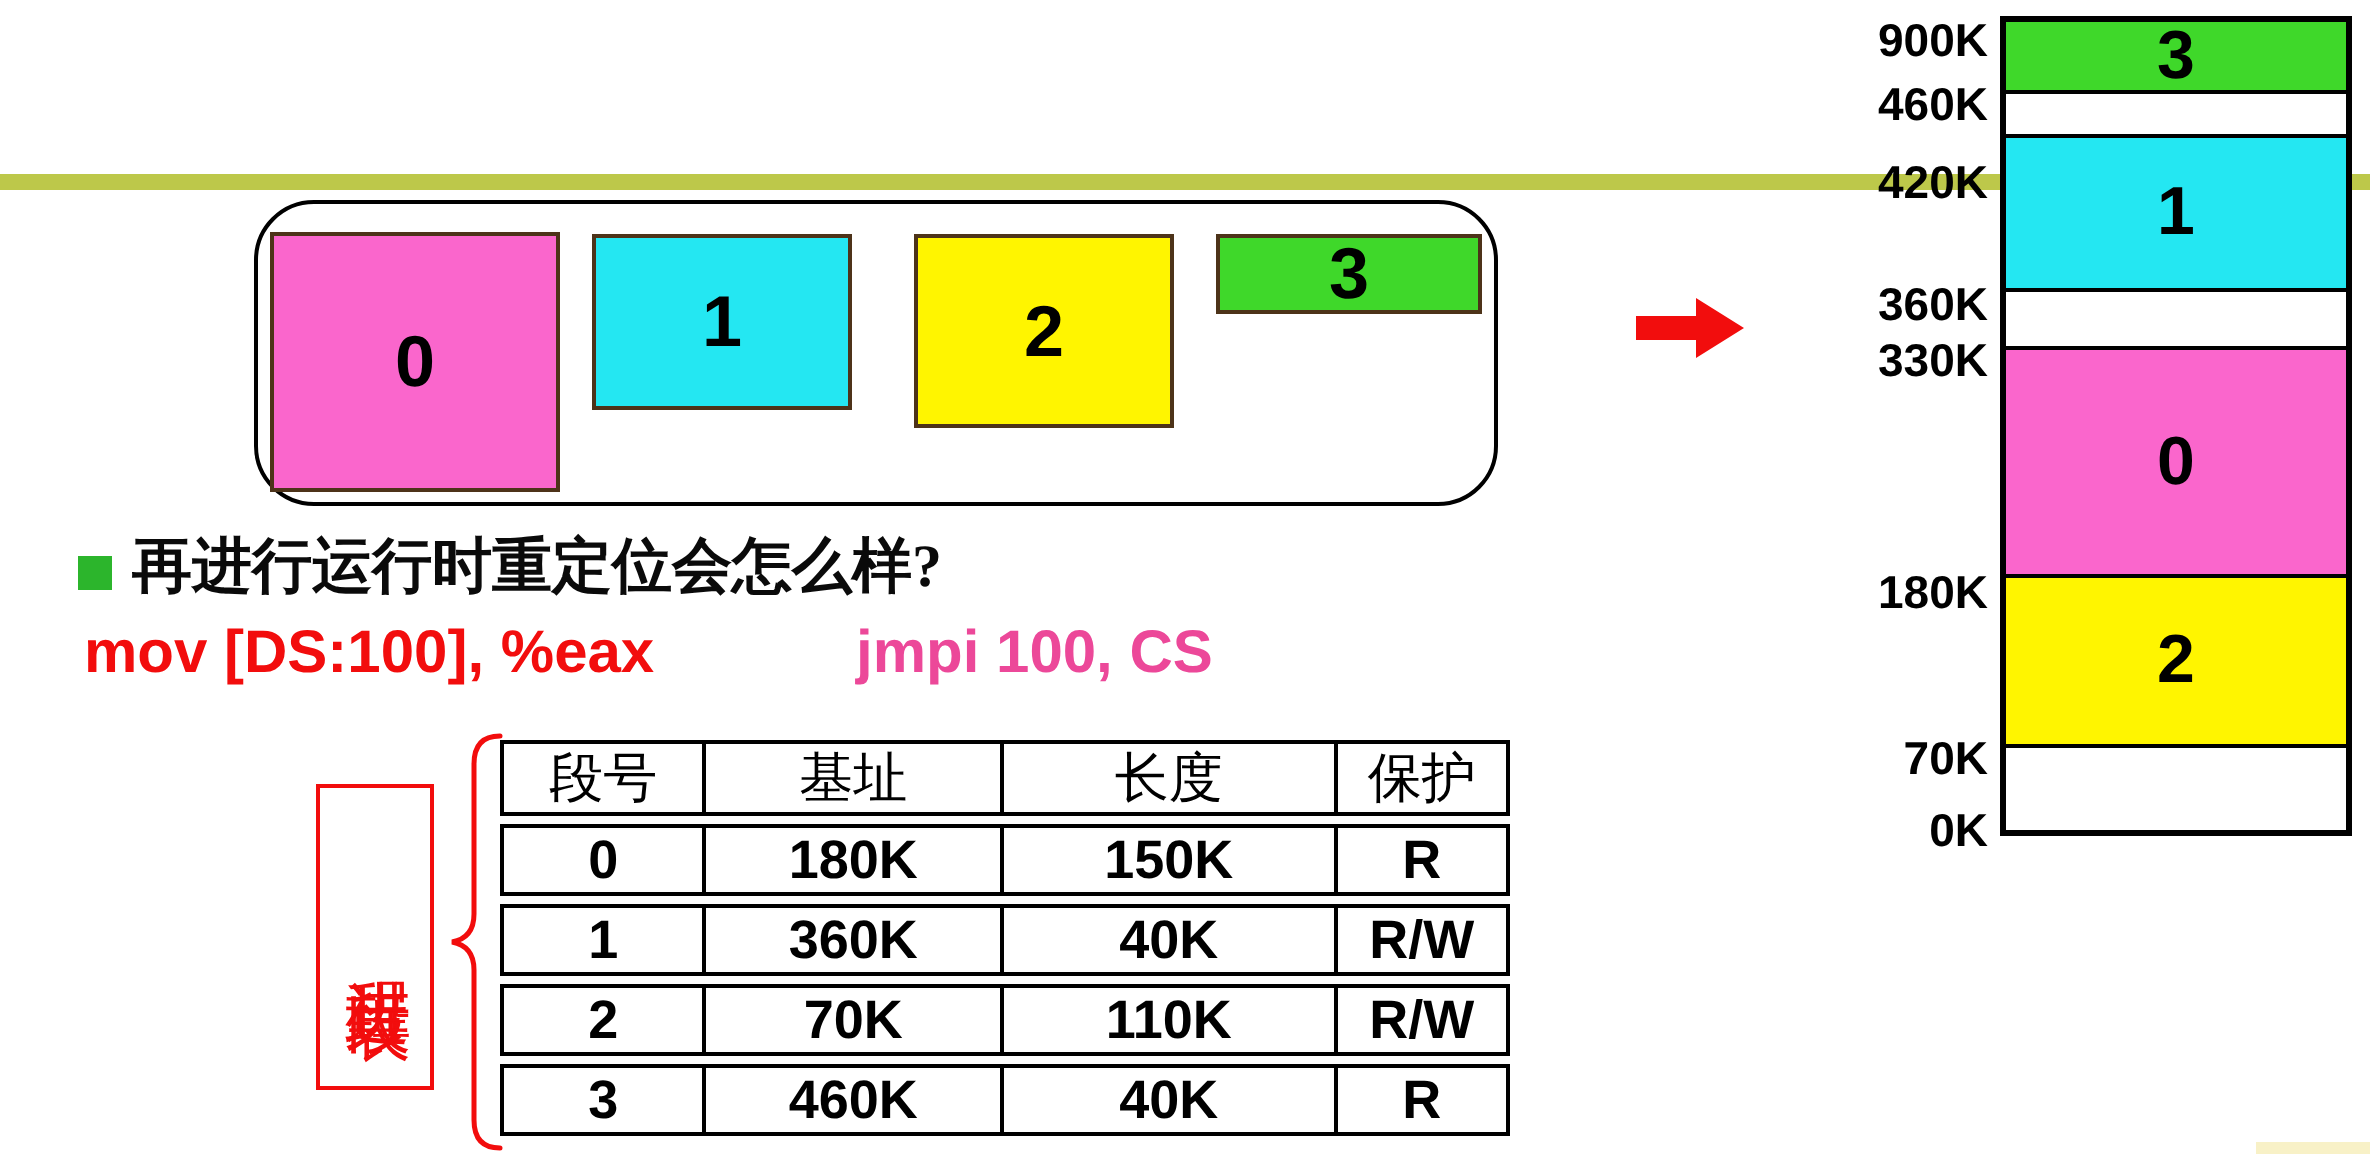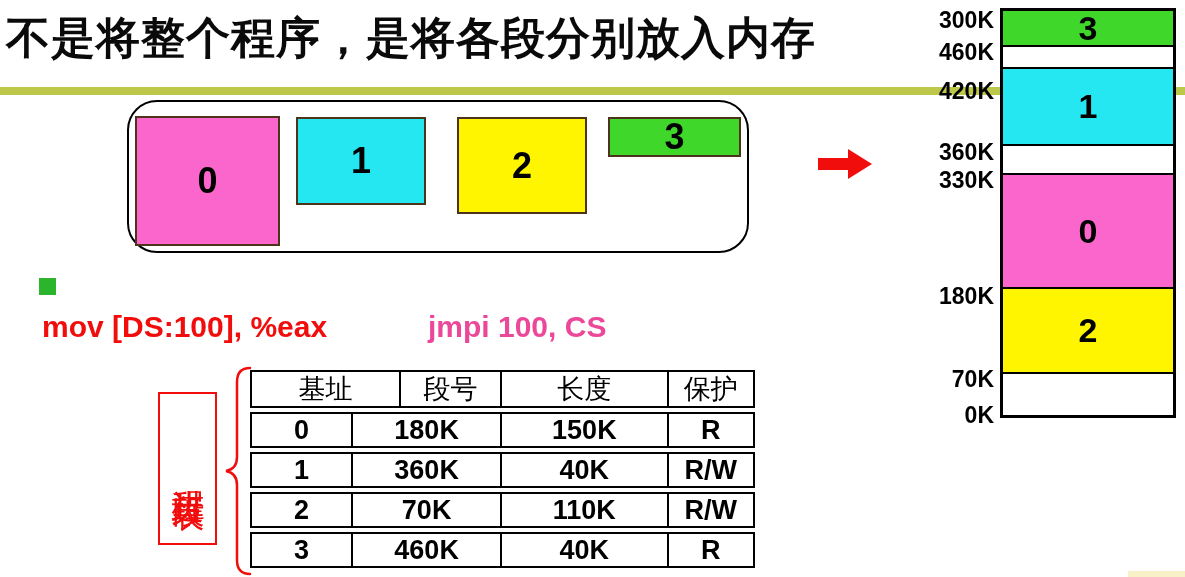--- a/index.html
+++ b/index.html
@@ -113,7 +113,6 @@
 
 <div id="slide">
 
-  <div id="title" class="serif">不是将整个程序，是将各段分别放入内存</div>
   <div id="title-underline" style="background-color: rgb(189, 200, 74);"></div>
 
   <div id="program-box"></div>

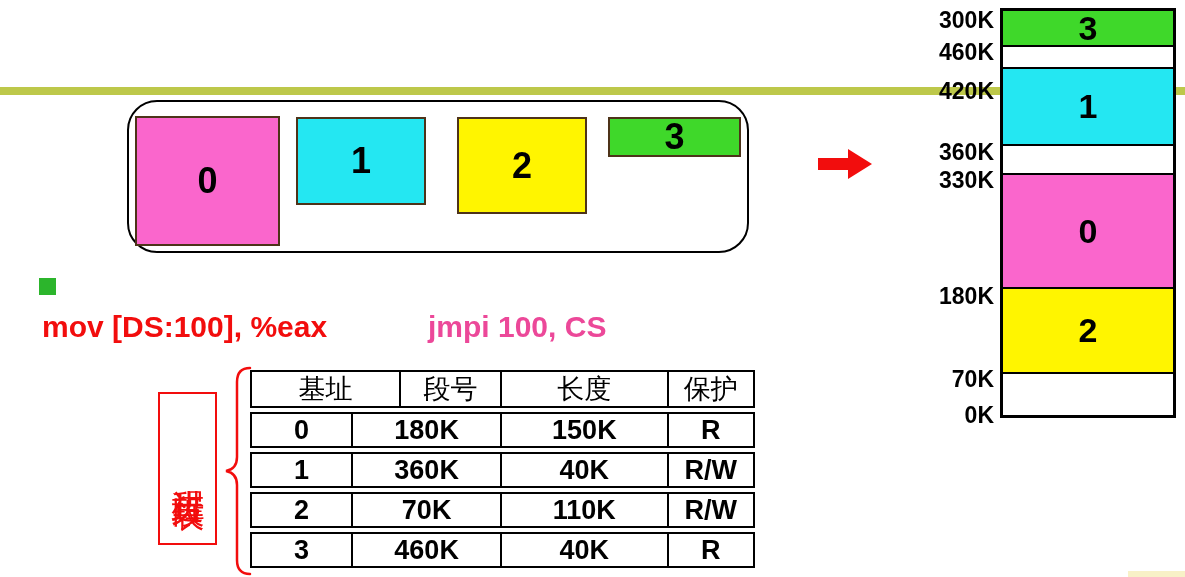--- a/index.html
+++ b/index.html
@@ -151,7 +151,7 @@
     <div id="gap-3" class="band blank"></div>
   </div>
 
-  <div id="addr-0" class="addr">300K</div>
+  <div id="addr-0" class="addr">900K</div>
   <div id="addr-1" class="addr">460K</div>
   <div id="addr-2" class="addr">420K</div>
   <div id="addr-3" class="addr">360K</div>

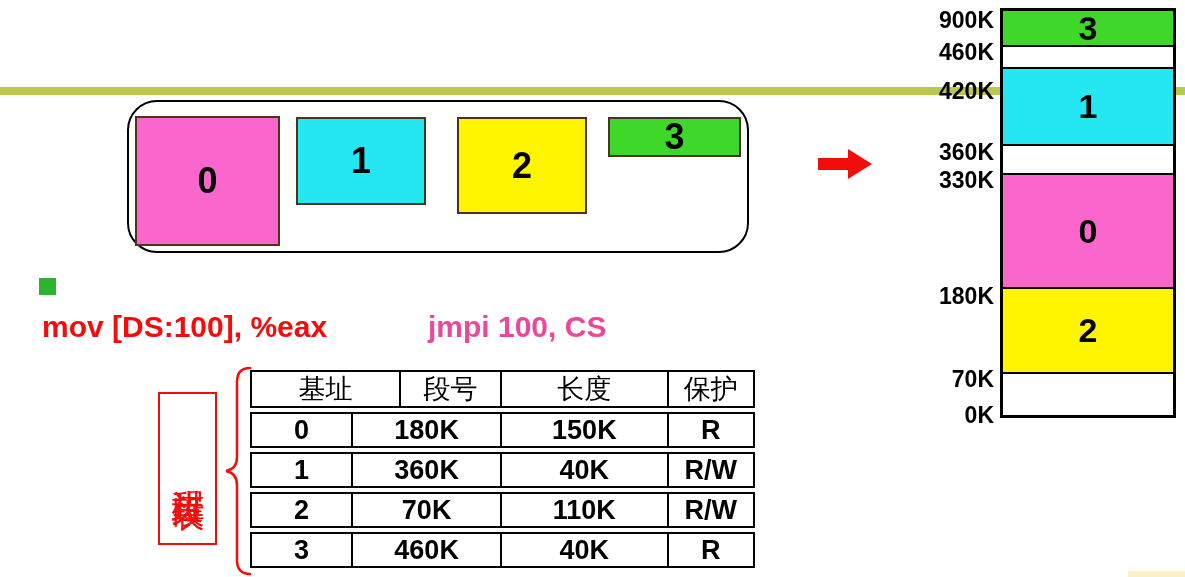--- a/index.html
+++ b/index.html
@@ -161,6 +161,7 @@
   <div id="addr-7" class="addr">0K</div>
 
   <div id="bullet-square" style="background-color: rgb(44, 181, 44);"></div>
+  <div id="bullet-text" class="serif">再进行运行时重定位会怎么样?</div>
 
   <div id="code-1" class="code" style="color: rgb(242, 13, 13);">mov [DS:100], %eax</div>
   <div id="code-2" class="code" style="color: #ec4899;">jmpi 100, CS</div>

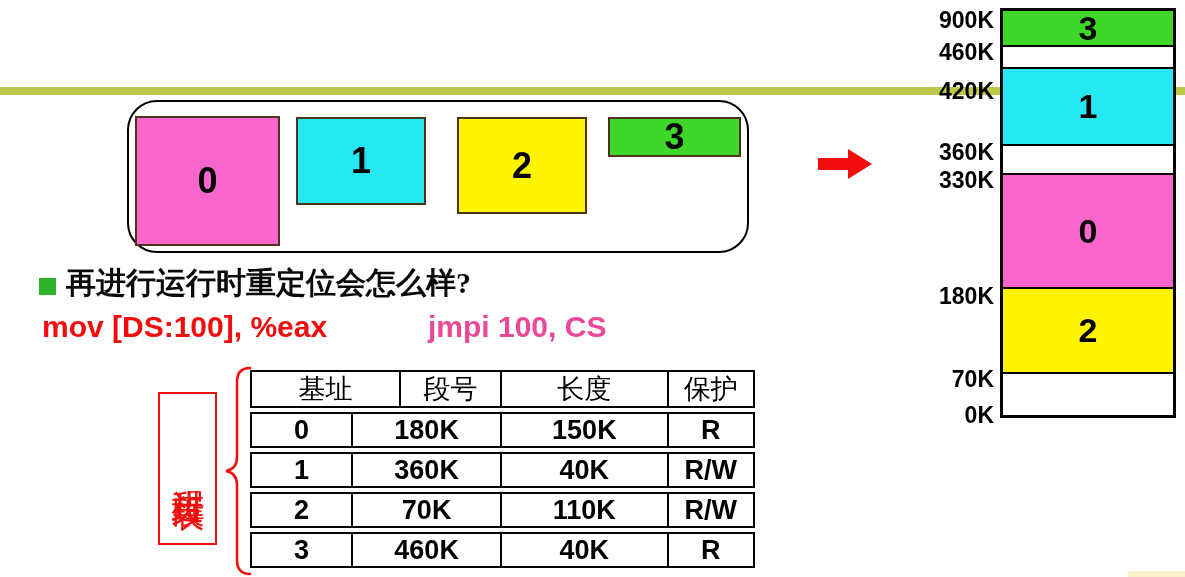--- a/index.html
+++ b/index.html
@@ -168,8 +168,8 @@
 
   <div id="segment-table">
     <div class="trow head">
+      <div class="tcell c0 serif">段号</div>
       <div class="tcell c1 serif">基址</div>
-      <div class="tcell c0 serif">段号</div>
       <div class="tcell c2 serif">长度</div>
       <div class="tcell c3 serif">保护</div>
     </div>

